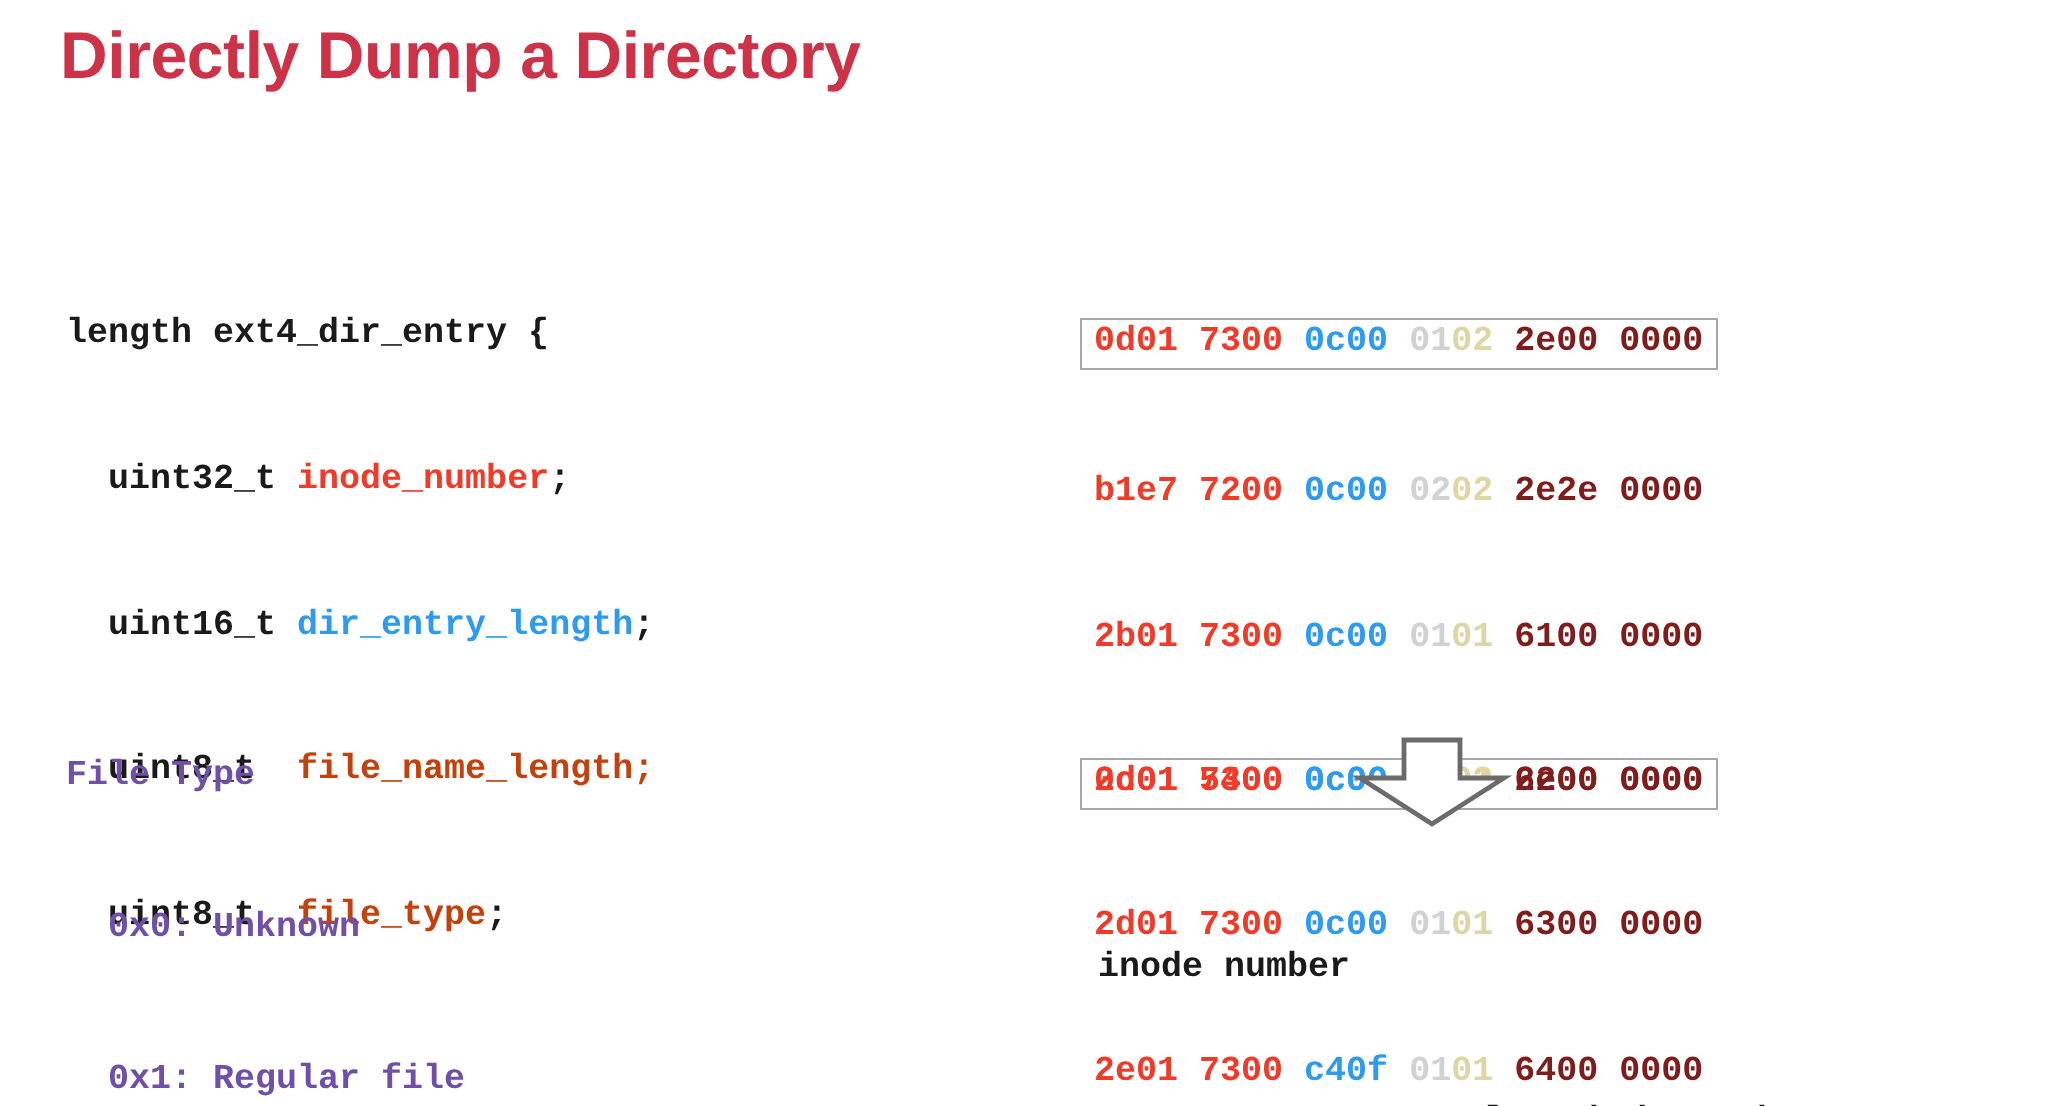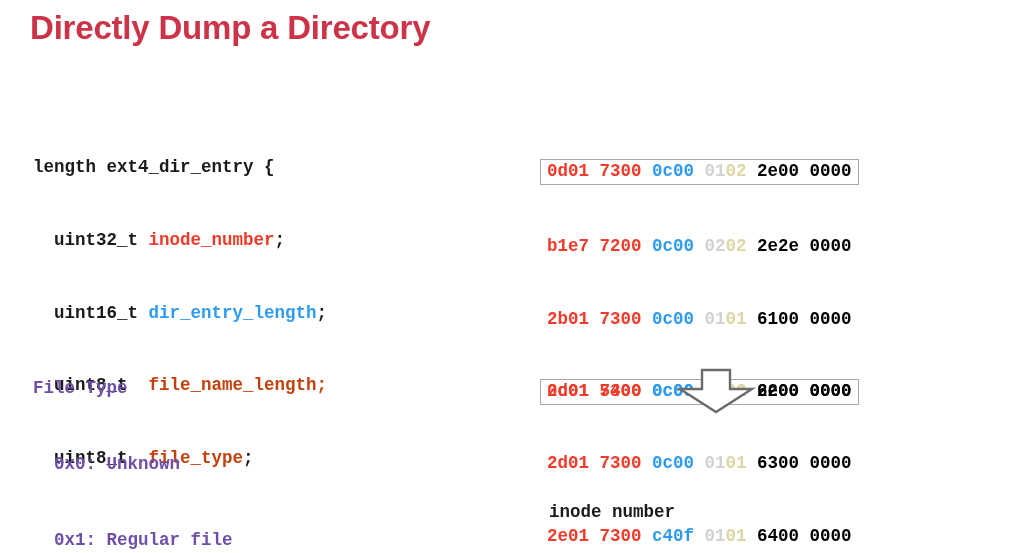--- a/index.html
+++ b/index.html
@@ -94,7 +94,7 @@
   .h-len    { color: #2e9bf0; }
   .h-namelen{ color: #d2d2d2; }
   .h-ftype  { color: #ded6a4; }
-  .h-name   { color: #000000; }
+  .h-name   { color: #7f1d1d; }
 
   
   .hex-block2 {

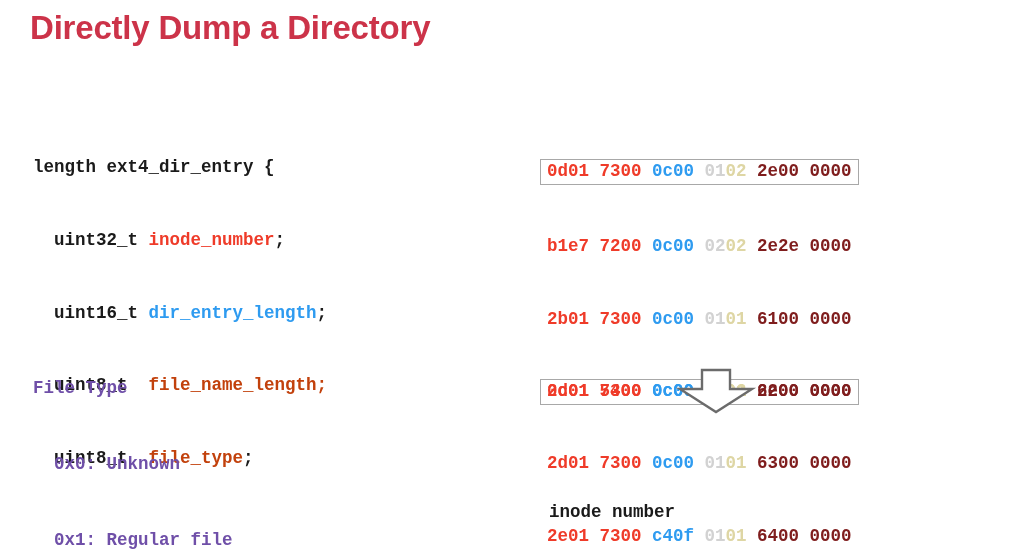--- a/index.html
+++ b/index.html
@@ -138,7 +138,6 @@
     color: #1a1a1a;
     padding-left: 9px;
     white-space: pre;
-    margin-top: 28px;
   }
   .l-inode   { color: #ef3b29; }
   .l-len     { color: #2e9bf0; }

